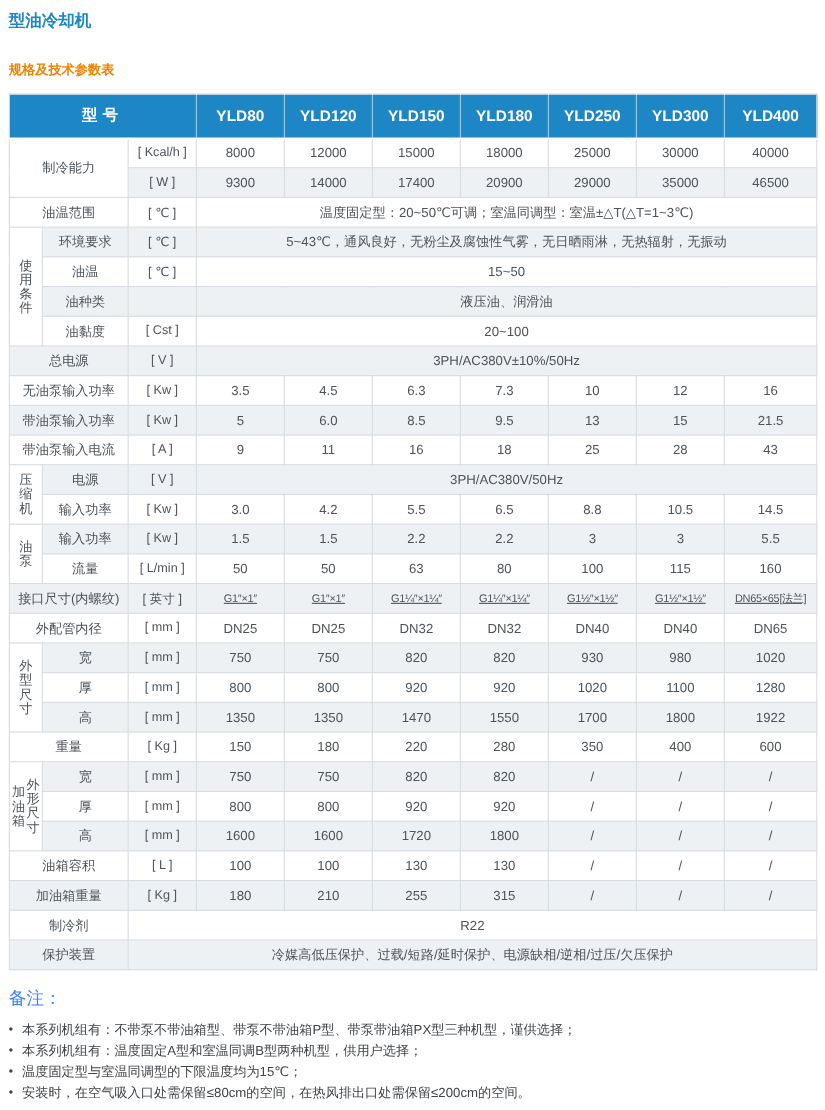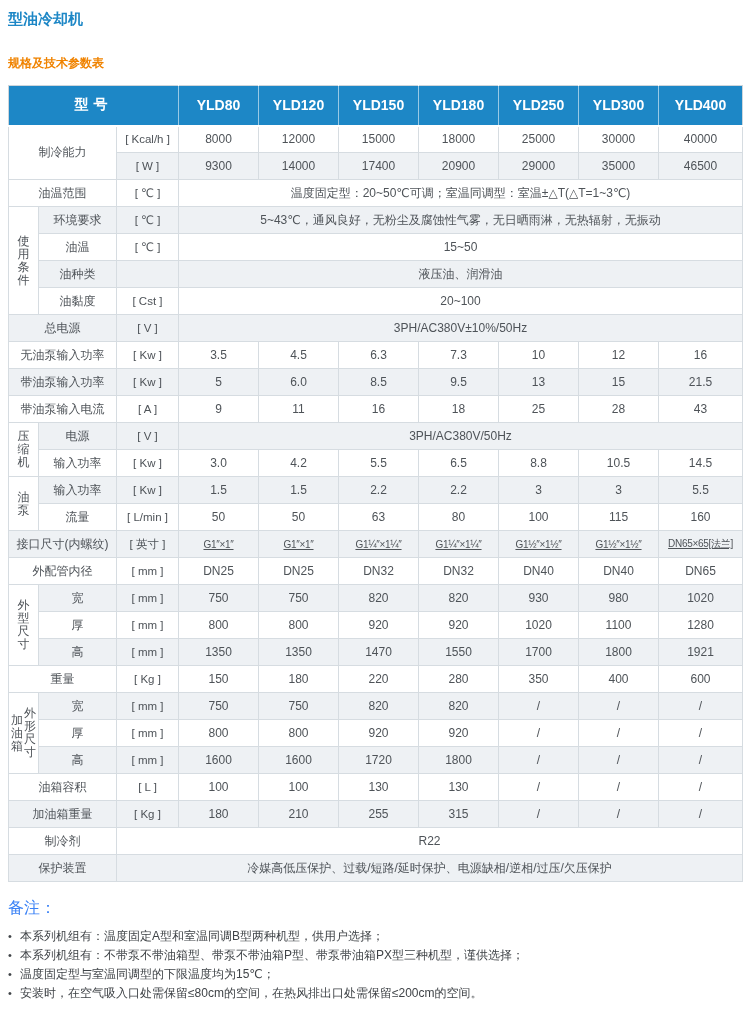--- a/index.html
+++ b/index.html
@@ -316,7 +316,7 @@
         <td class="val">1550</td>
         <td class="val">1700</td>
         <td class="val">1800</td>
-        <td class="val">1921</td>
+        <td class="val">1922</td>
       </tr>
       <tr>
         <td class="label wide" colspan="2">重量</td>

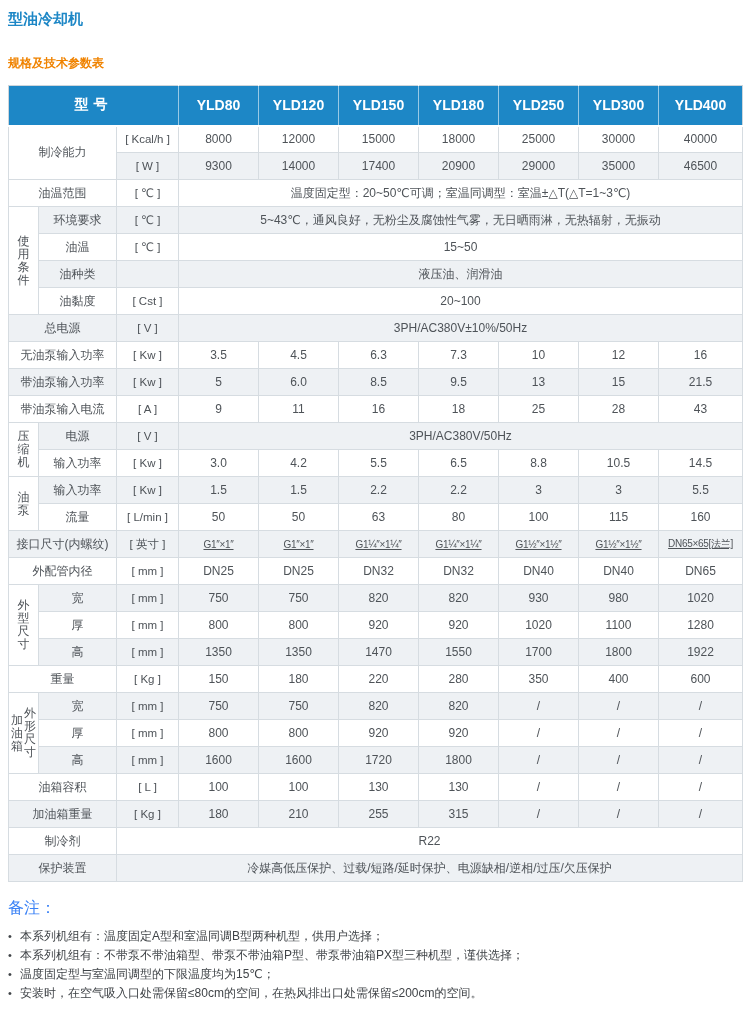--- a/index.html
+++ b/index.html
@@ -413,8 +413,8 @@
 <div class="notes">
   <div class="notes-heading">备注：</div>
   <ul>
+    <li>本系列机组有：不带泵不带油箱型、带泵不带油箱P型、带泵带油箱PX型三种机型，谨供选择；</li>
     <li>本系列机组有：温度固定A型和室温同调B型两种机型，供用户选择；</li>
-    <li>本系列机组有：不带泵不带油箱型、带泵不带油箱P型、带泵带油箱PX型三种机型，谨供选择；</li>
     <li>温度固定型与室温同调型的下限温度均为15℃；</li>
     <li>安装时，在空气吸入口处需保留≤80cm的空间，在热风排出口处需保留≤200cm的空间。</li>
   </ul>

